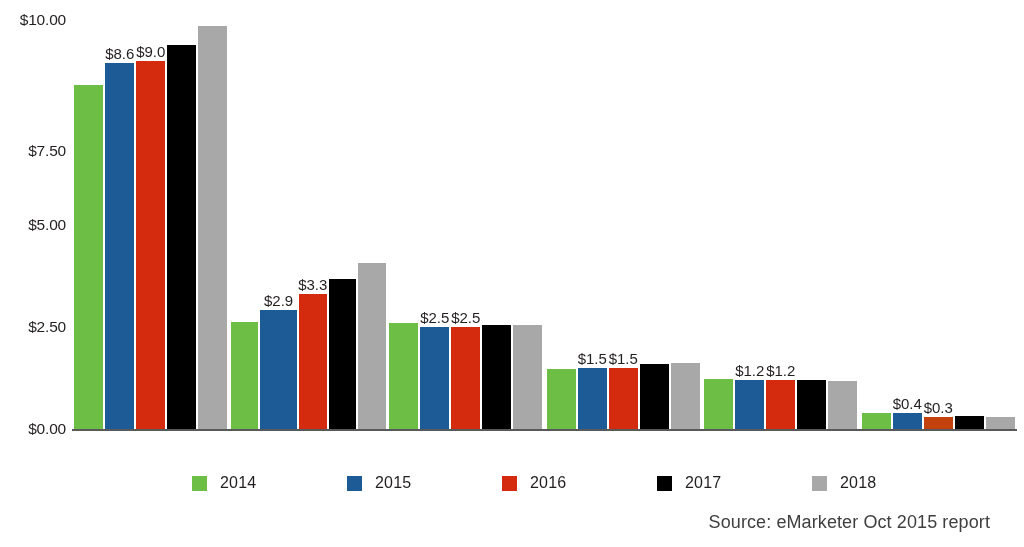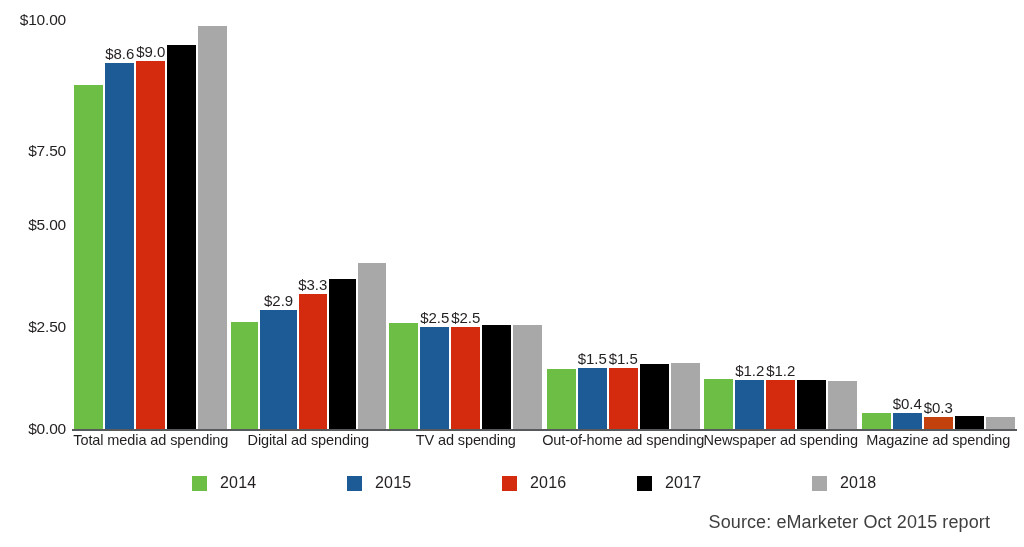--- a/index.html
+++ b/index.html
@@ -244,14 +244,6 @@
       </div>
     </div>
 
-  <div class="cat-labels" id="cat-labels">
-      <div class="cat-label" style="left: 78.75px;">Total media ad spending</div>
-      <div class="cat-label" style="left: 236.25px;">Digital ad spending</div>
-      <div class="cat-label" style="left: 393.75px;">TV ad spending</div>
-      <div class="cat-label" style="left: 551.25px;">Out-of-home ad spending</div>
-      <div class="cat-label" style="left: 708.75px;">Newspaper ad spending</div>
-      <div class="cat-label" style="left: 866.25px;">Magazine ad spending</div>
-    </div>
 
   <div class="legend" id="legend">
       <div class="legend-item" style="left: 120px;">

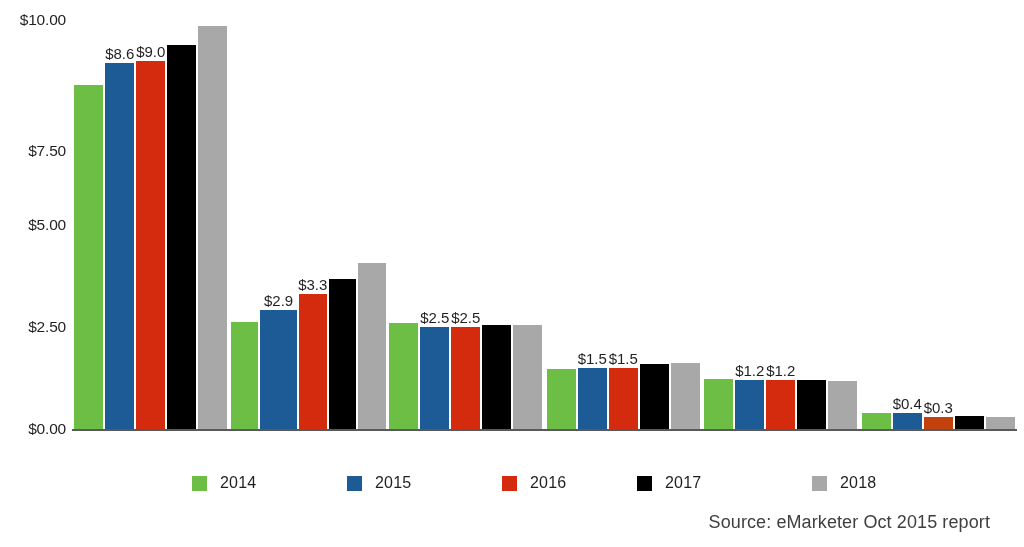--- a/index.html
+++ b/index.html
@@ -258,7 +258,7 @@
         <span class="legend-swatch" style="background: rgb(212, 43, 14);"></span>
         <span class="legend-text">2016</span>
       </div>
-      <div class="legend-item" style="left: 565px;">
+      <div class="legend-item" style="left: 585px;">
         <span class="legend-swatch" style="background: rgb(0, 0, 0);"></span>
         <span class="legend-text">2017</span>
       </div>

